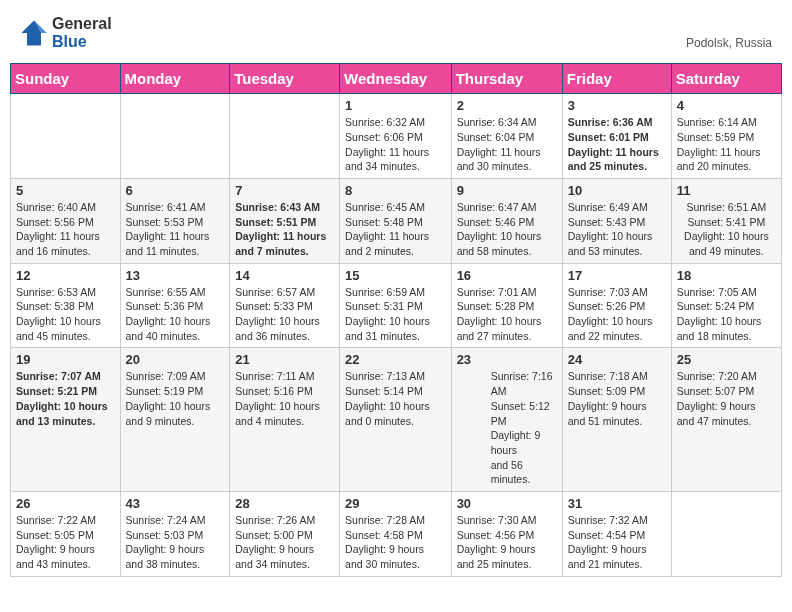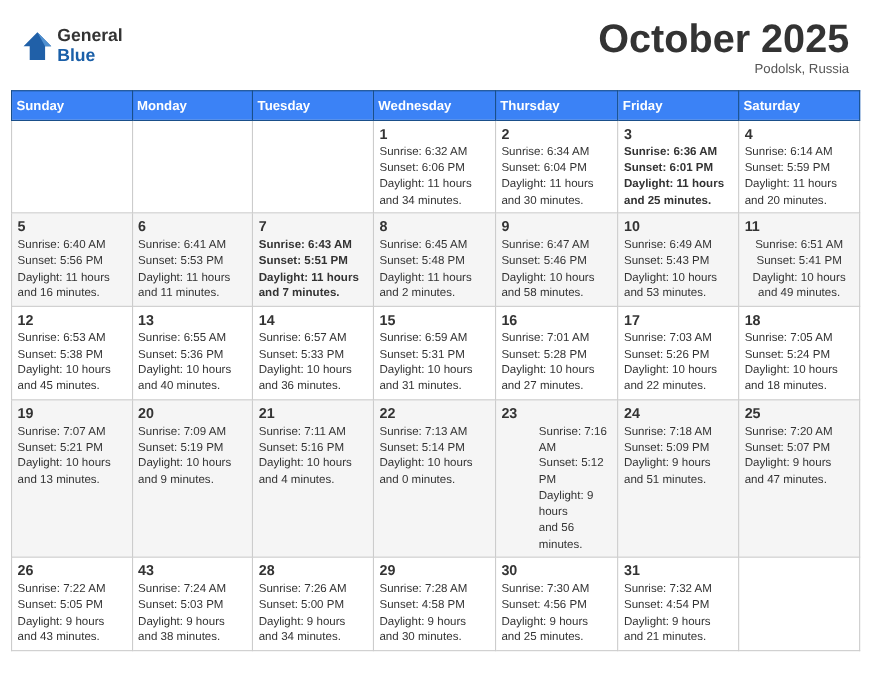--- a/index.html
+++ b/index.html
@@ -13,7 +13,7 @@
     .header {
       display: flex;
       justify-content: space-between;
-      align-items: center;
+      align-items: flex-end;
       margin-bottom: 8px;
       padding: 5px 10px;
     }

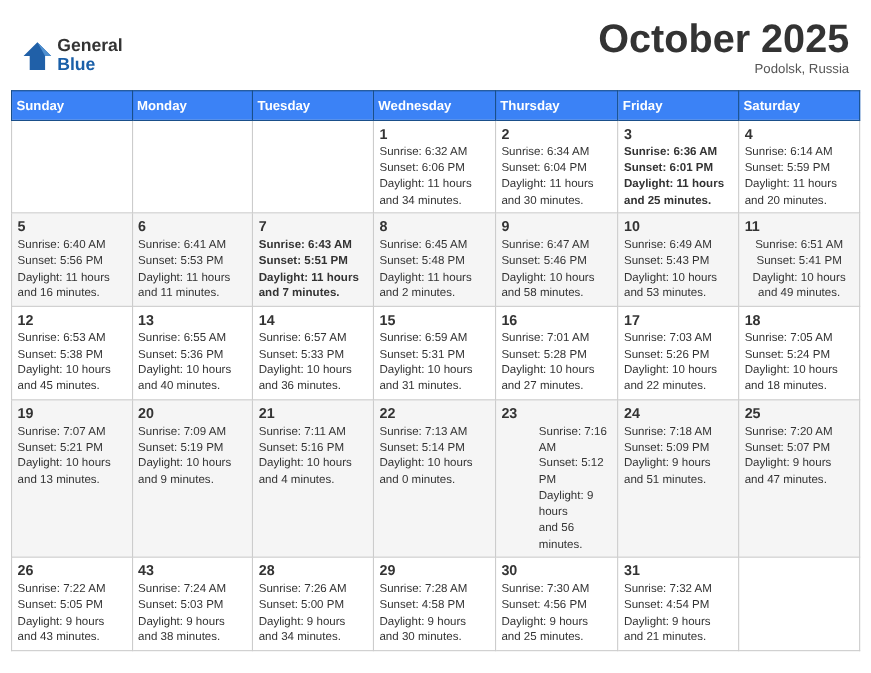--- a/index.html
+++ b/index.html
@@ -111,7 +111,6 @@
     </div>
   </div>
   <div class="title-block">
-    <div class="month-title">October 2025</div>
     <div class="subtitle">Podolsk, Russia</div>
   </div>
 </div>

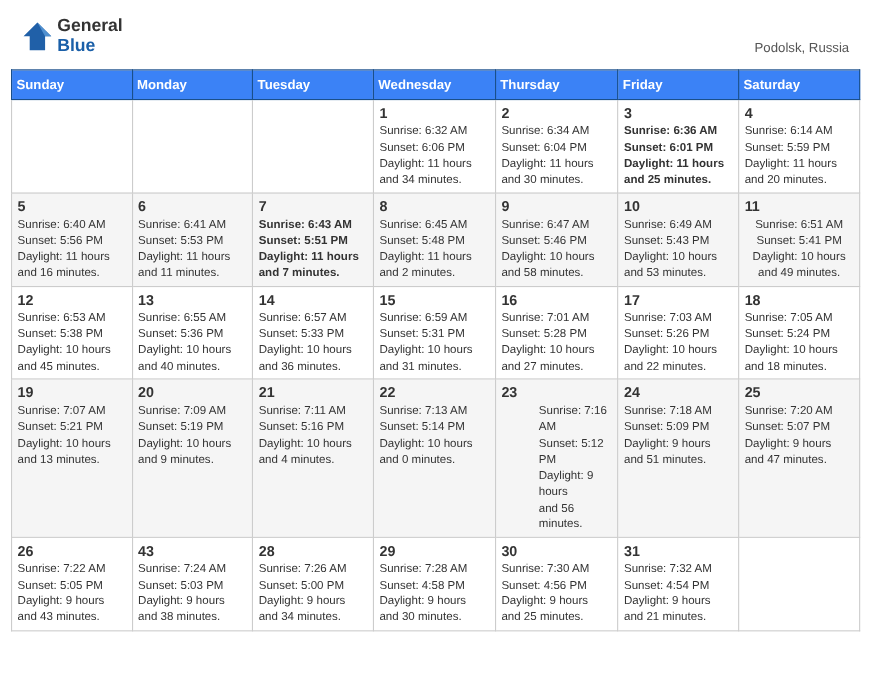--- a/index.html
+++ b/index.html
@@ -60,9 +60,9 @@
       border: 1px solid #ccc;
     }
     .calendar th {
-      background: #3b82f6;
+      background: #ec4899;
       color: #fff;
-      font-size: 12px;
+      font-size: 15px;
       padding: 6px 4px;
       text-align: left;
       border: 1px solid #1a4f8a;

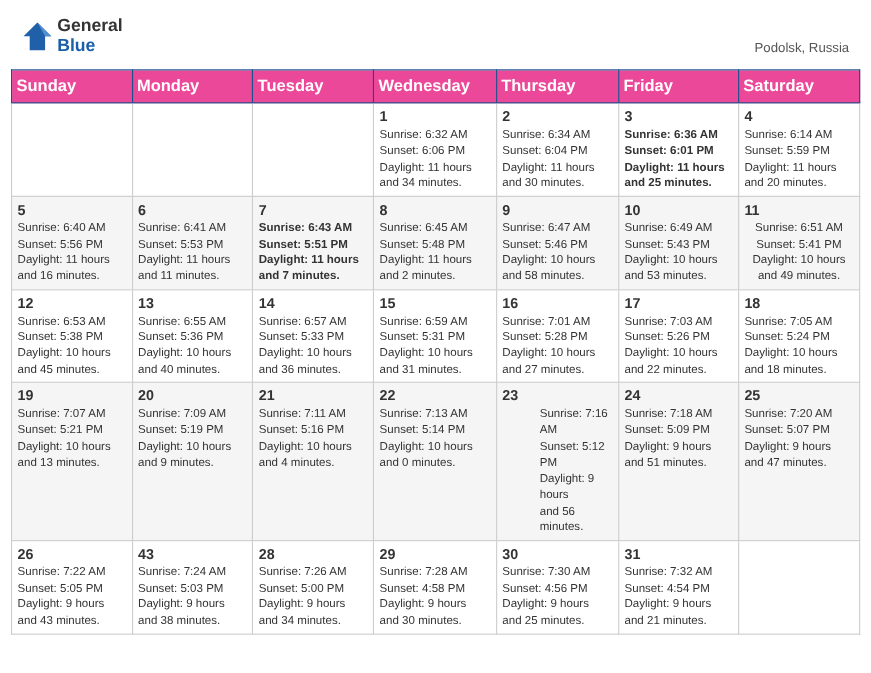--- a/index.html
+++ b/index.html
@@ -266,7 +266,7 @@
       <tr>
         <td>
           <span class="day-number">19</span>
-          <div class="day-info" style="white-space: pre-line;">Sunrise: 7:07 AM
+          <div class="day-info" style="white-space: pre-line; font-weight: bold;">Sunrise: 7:07 AM
 Sunset: 5:21 PM
 Daylight: 10 hours
 and 13 minutes.</div>

